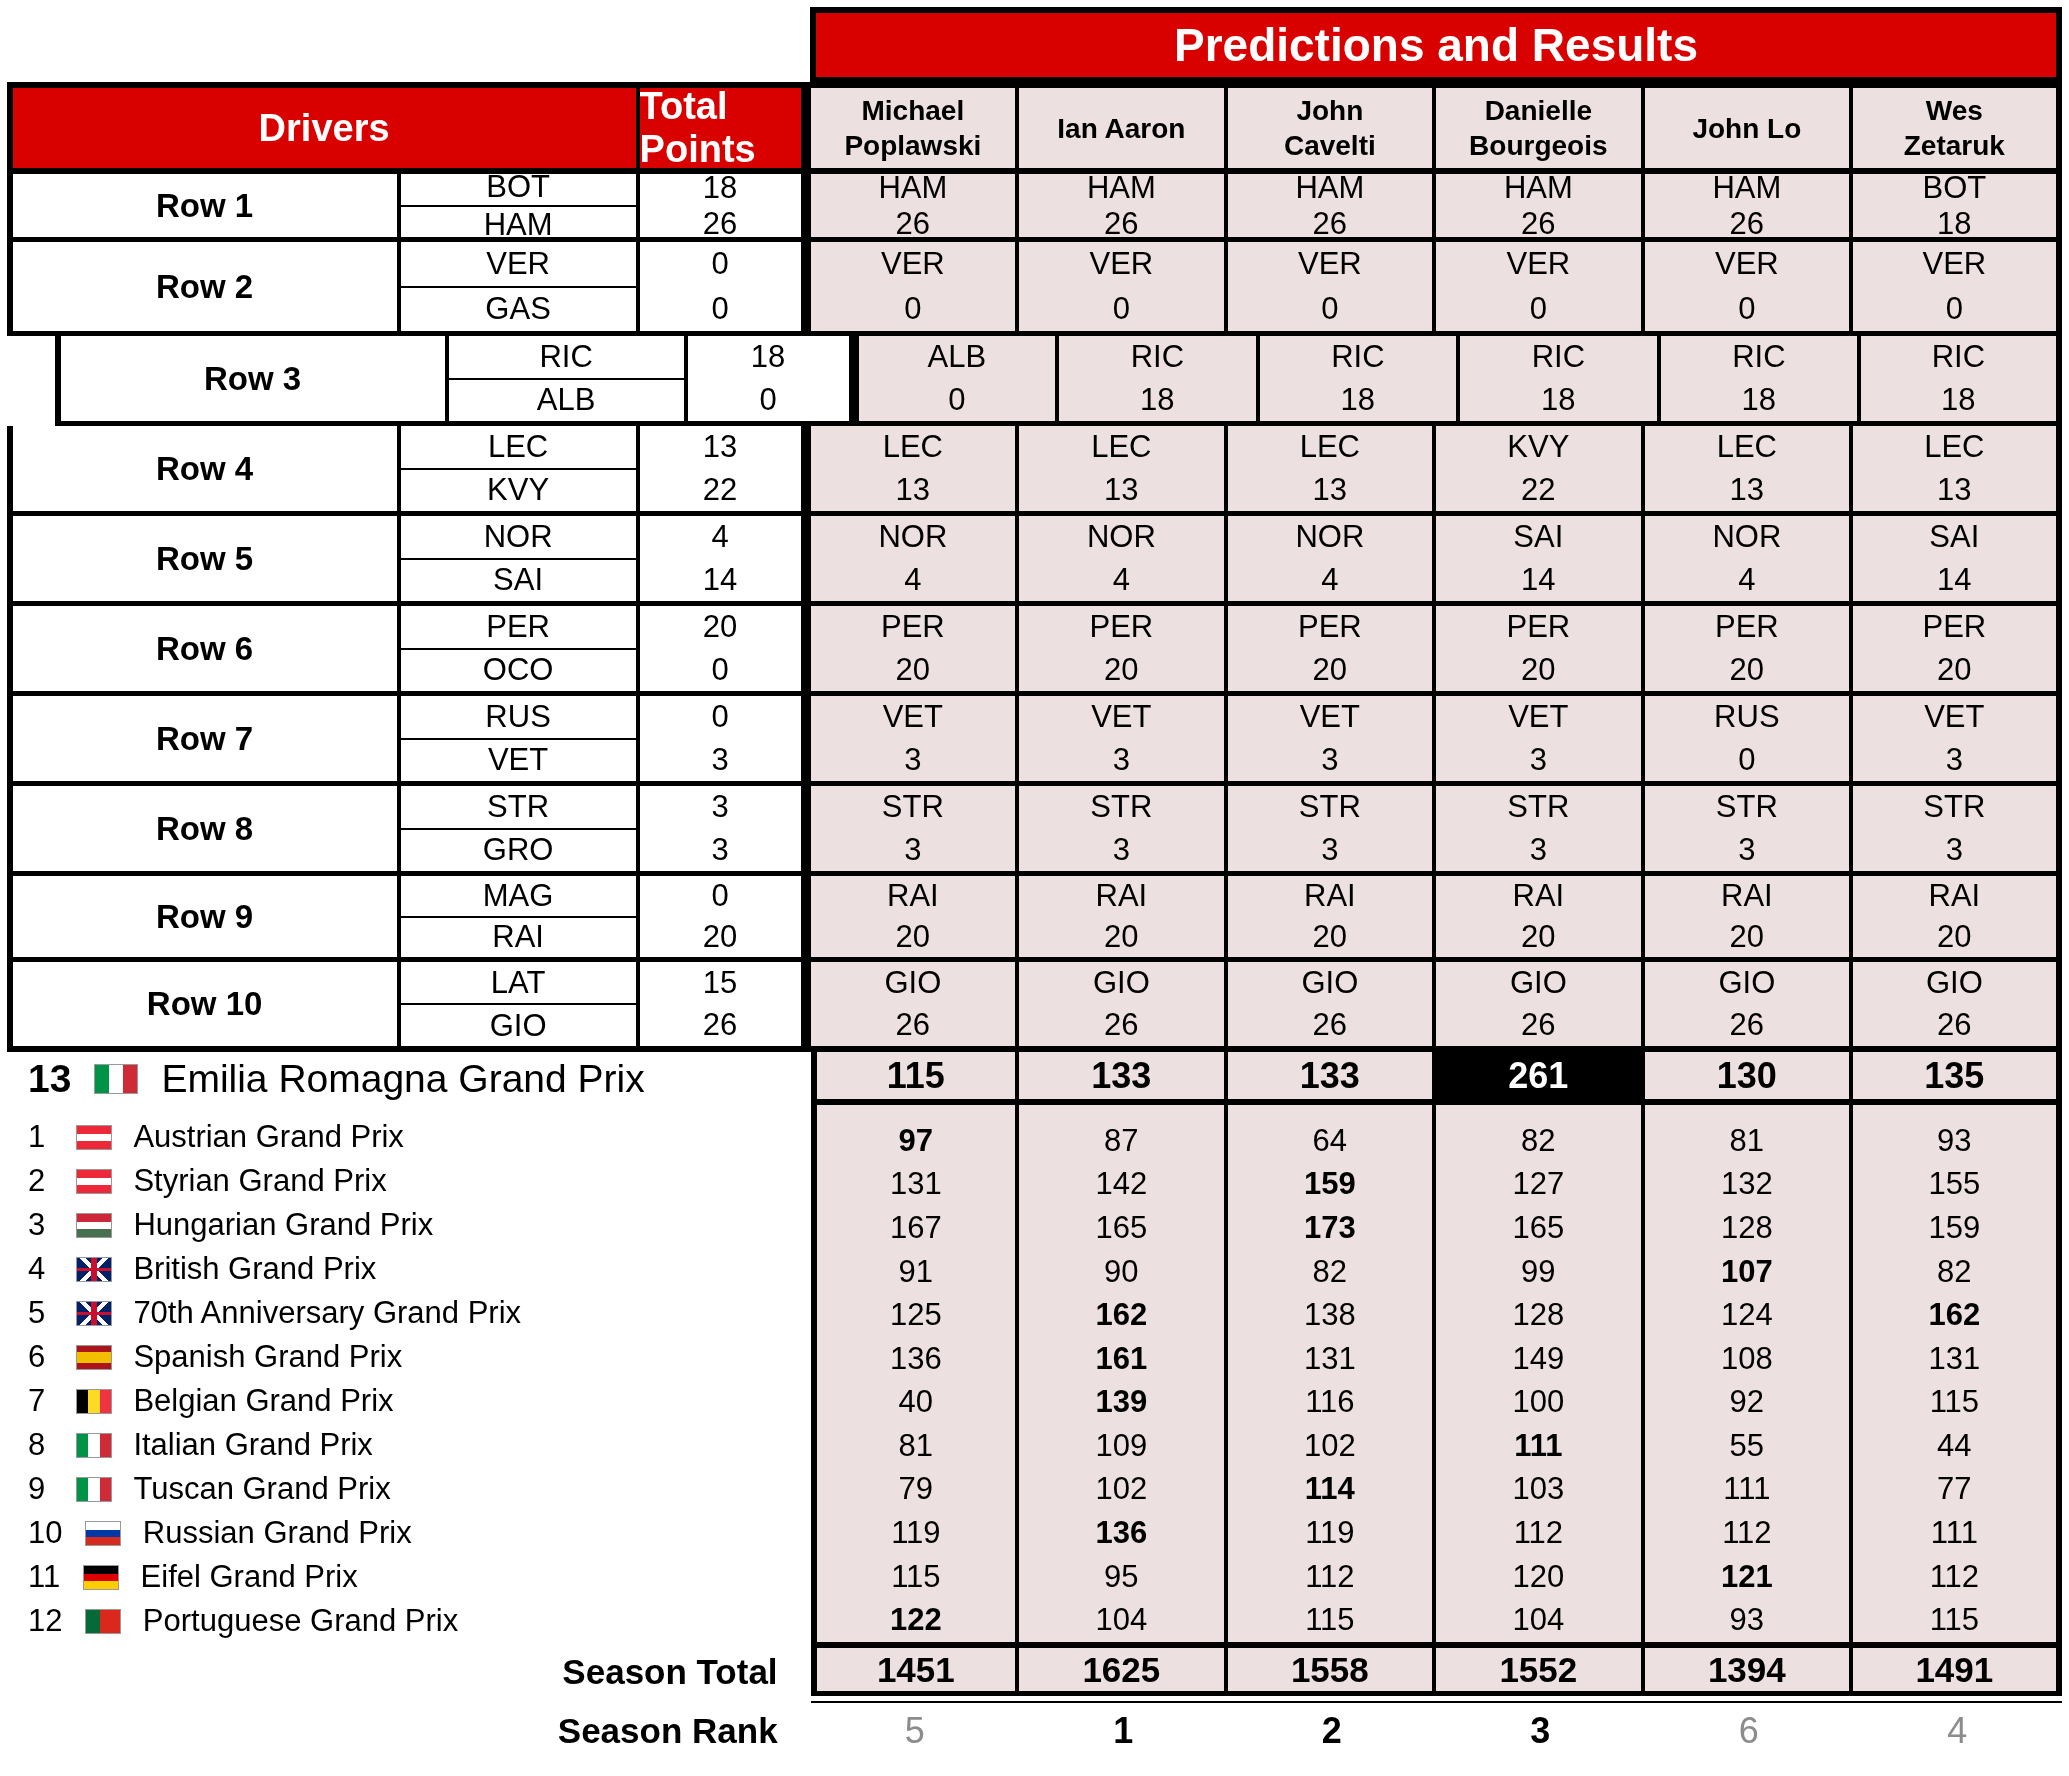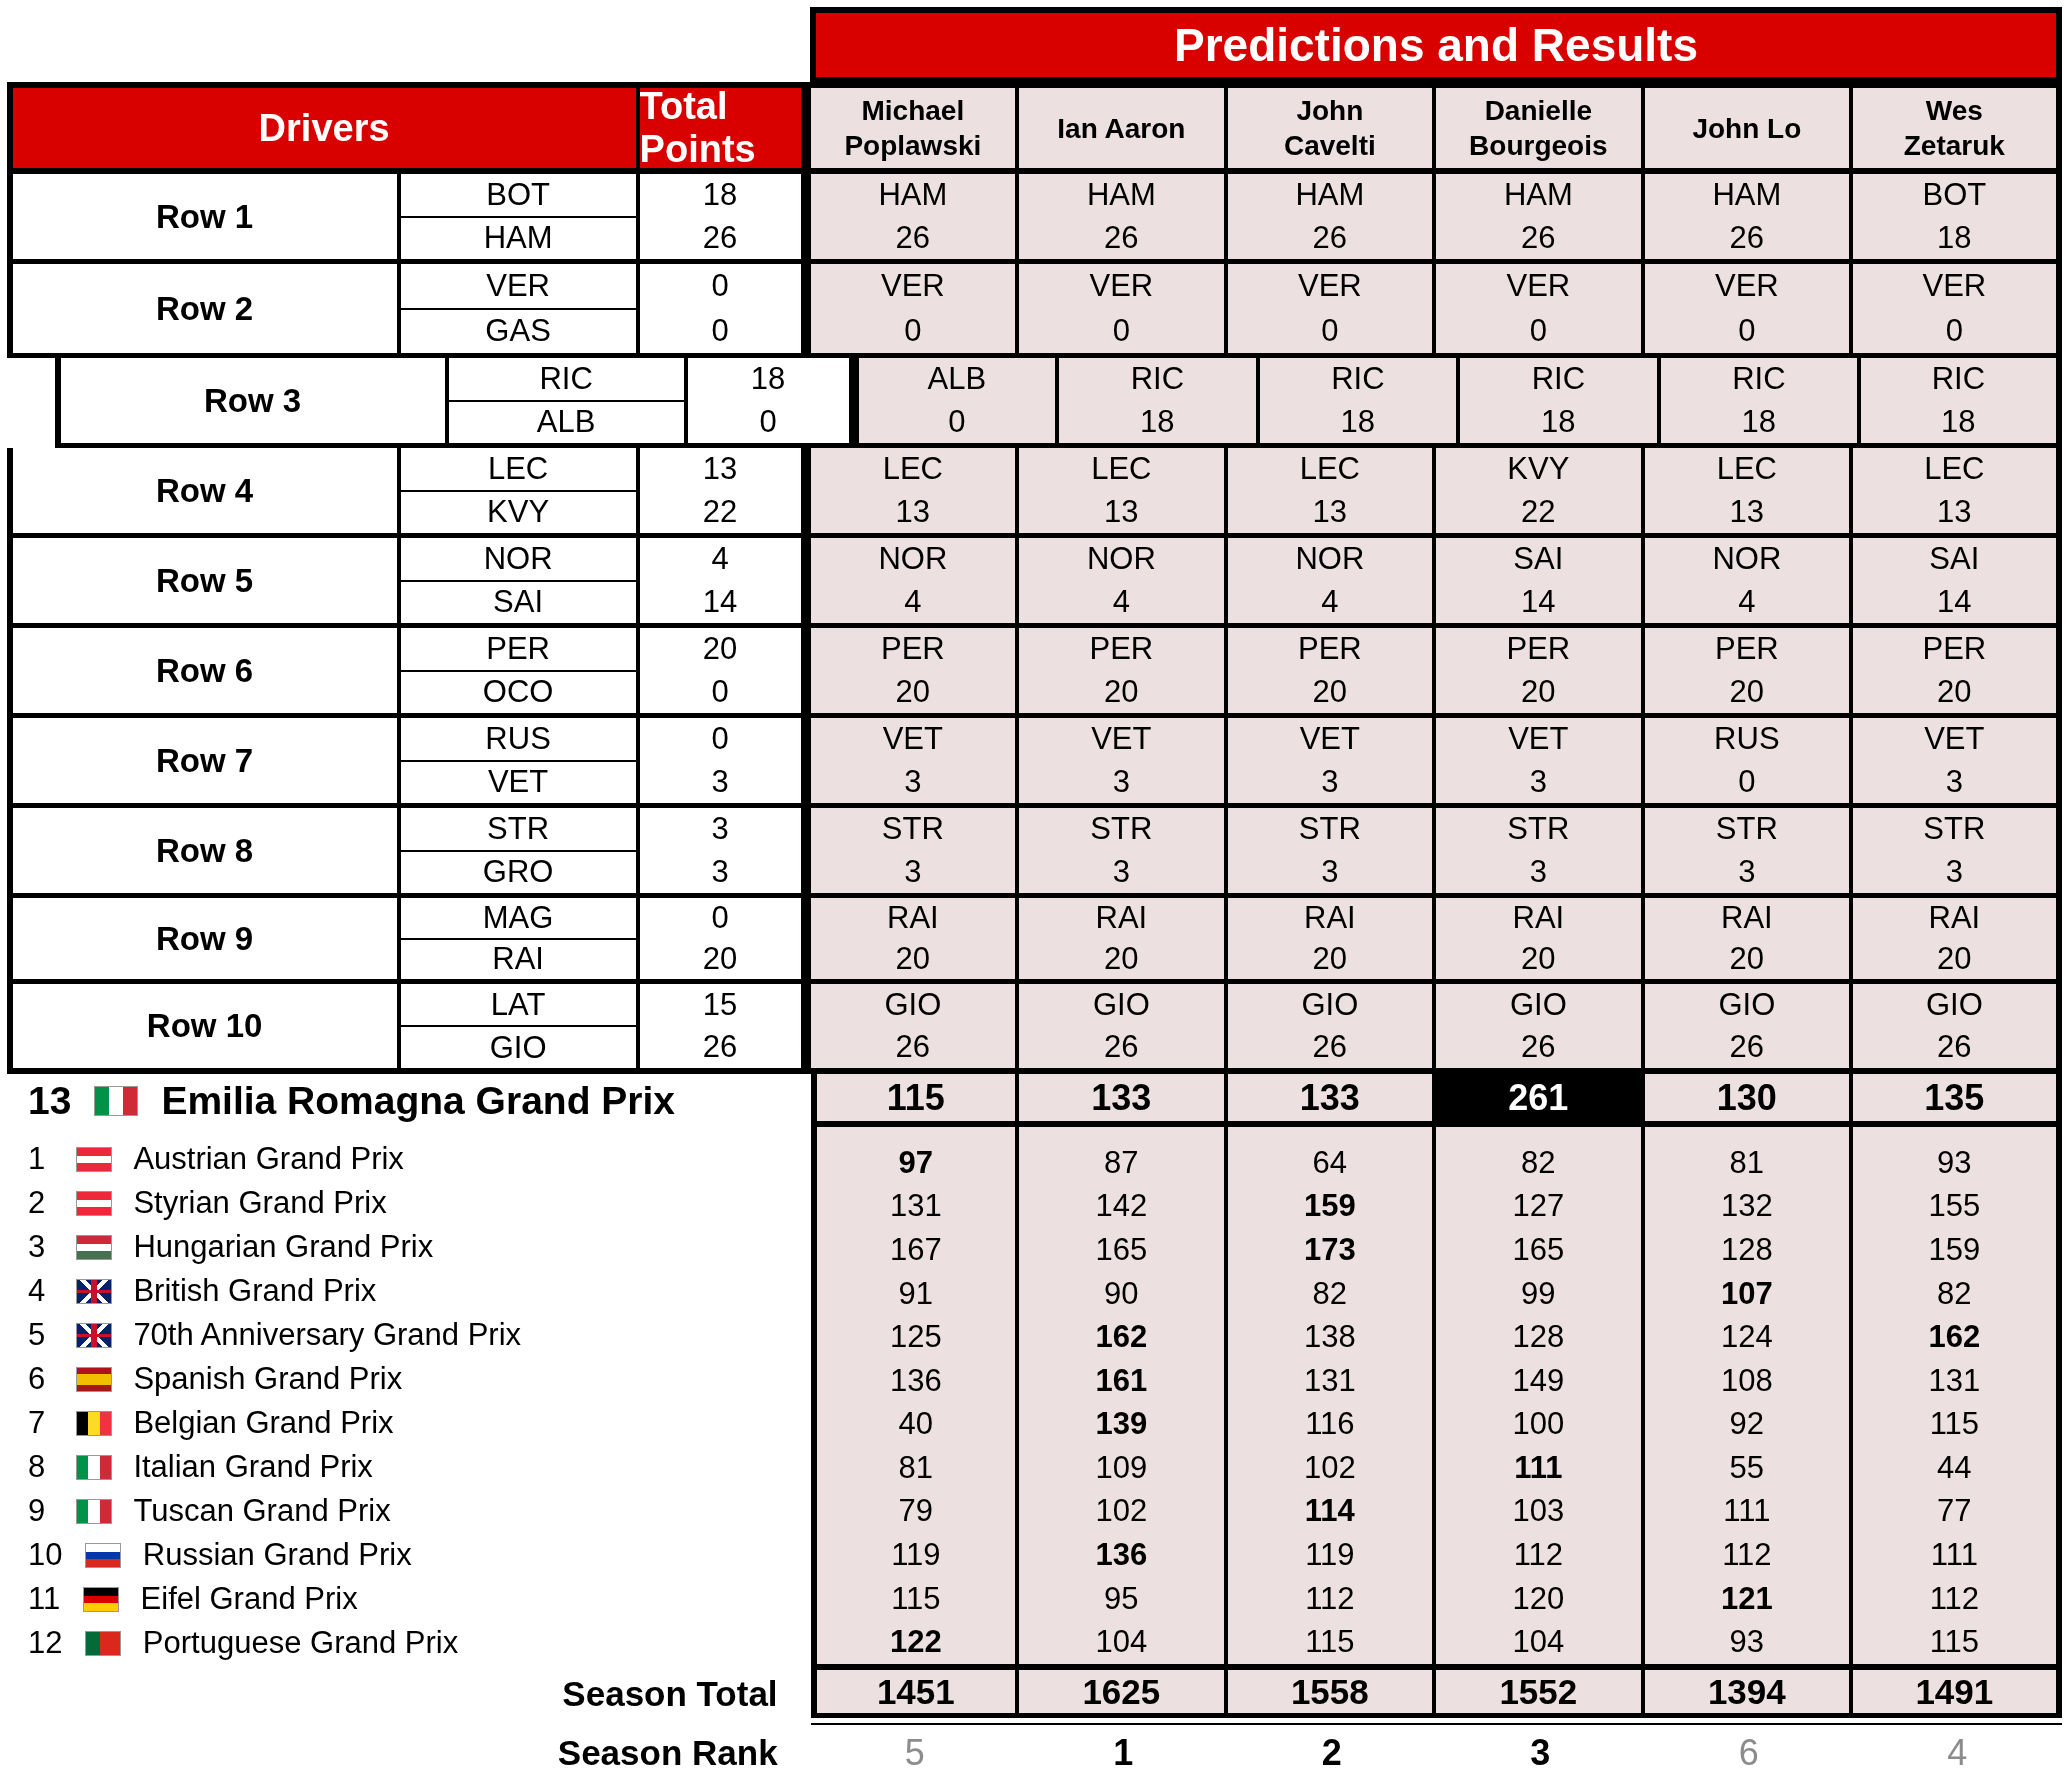--- a/index.html
+++ b/index.html
@@ -91,7 +91,7 @@
       <div class="c pink name bt8 bb8 br8">Wes
 Zetaruk</div>
     </div>
-    <div class="row" style="height: 90px;">
+    <div class="row" style="height: 68px;">
       <div class="c rowlabel bl8 br5 bb6">Row 1</div>
       <div class="c halves br5 bb6">
         <div class="half bb3">BOT</div>

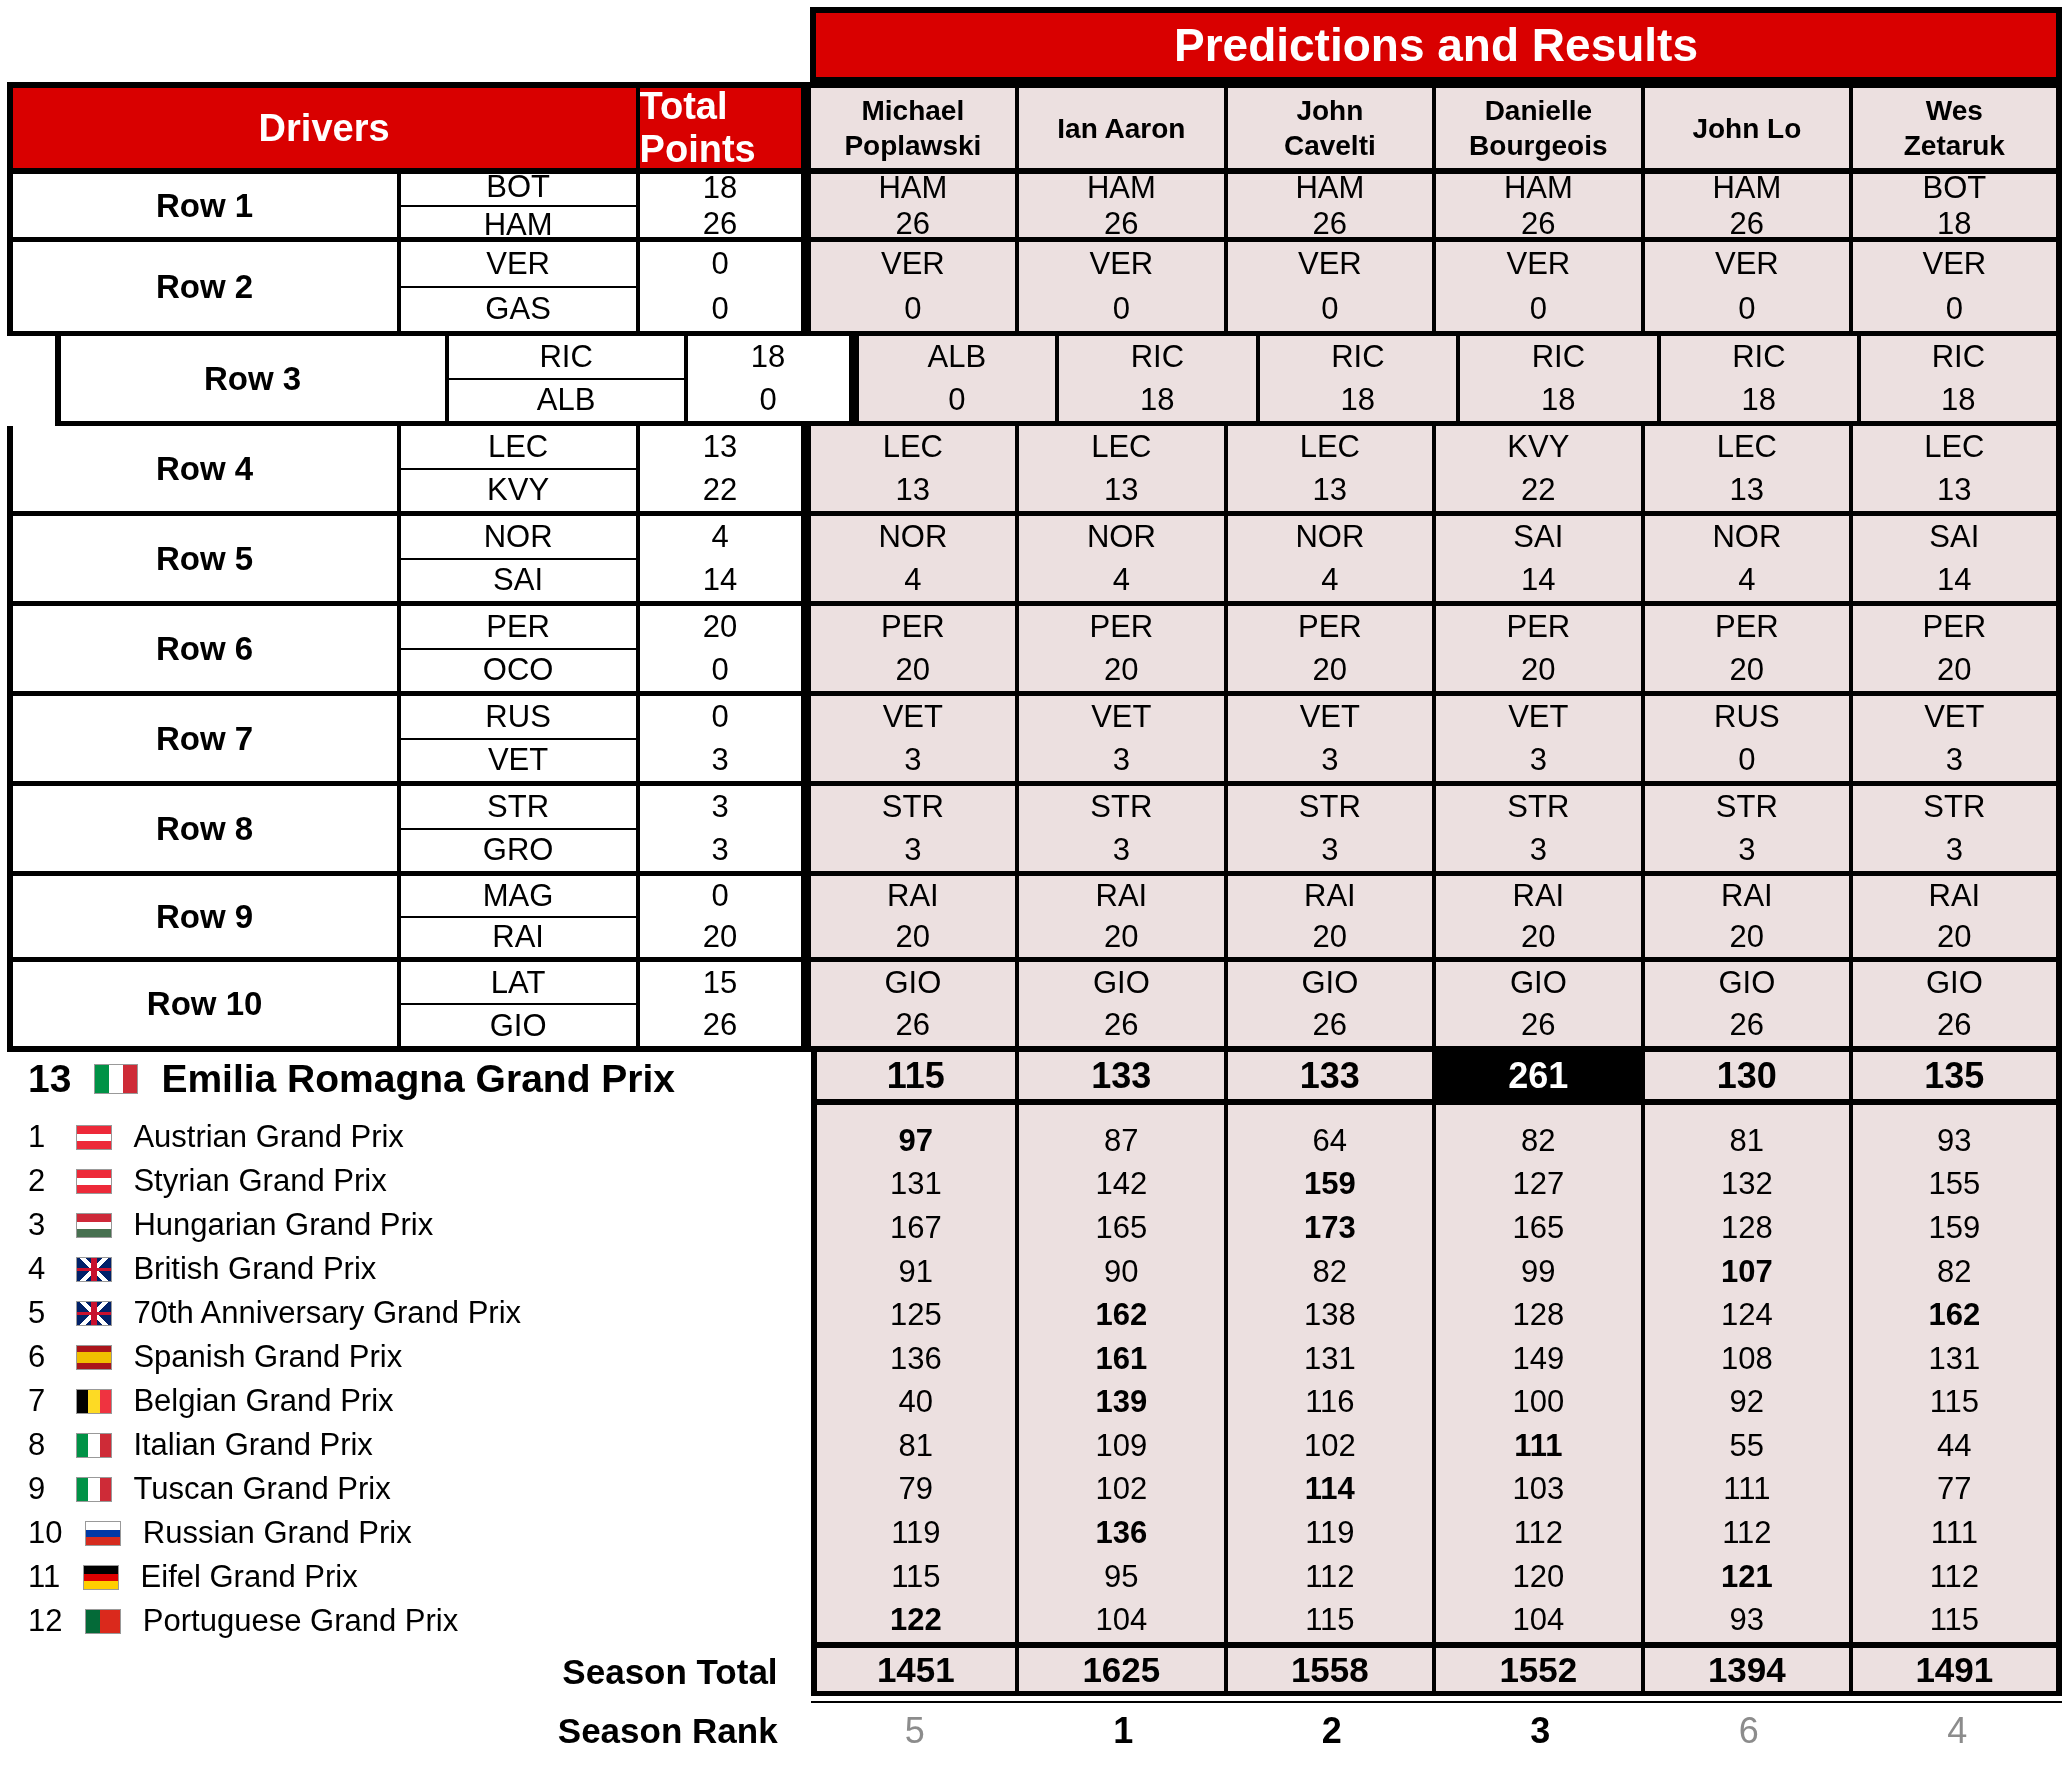--- a/index.html
+++ b/index.html
@@ -38,7 +38,7 @@
   .bb8{border-bottom:6.6px solid #000;}
   .title-cell{justify-content:flex-start;padding-left:21.4px;background:#fff;}
   .gp-num-lg{font-size:39px;font-weight:bold;margin-right:23px;}
-  .gp-name-lg{font-size:39px;font-weight:bold;}
+  .gp-name-lg{font-size:39px;font-weight:normal;}
   .total-cell{font-size:36px;font-weight:bold;}
   .hl{background:#000;color:#fff;}
   .gplist{display:flex;flex-direction:column;align-items:stretch;justify-content:flex-start;padding-top:10px;background:#fff;}

